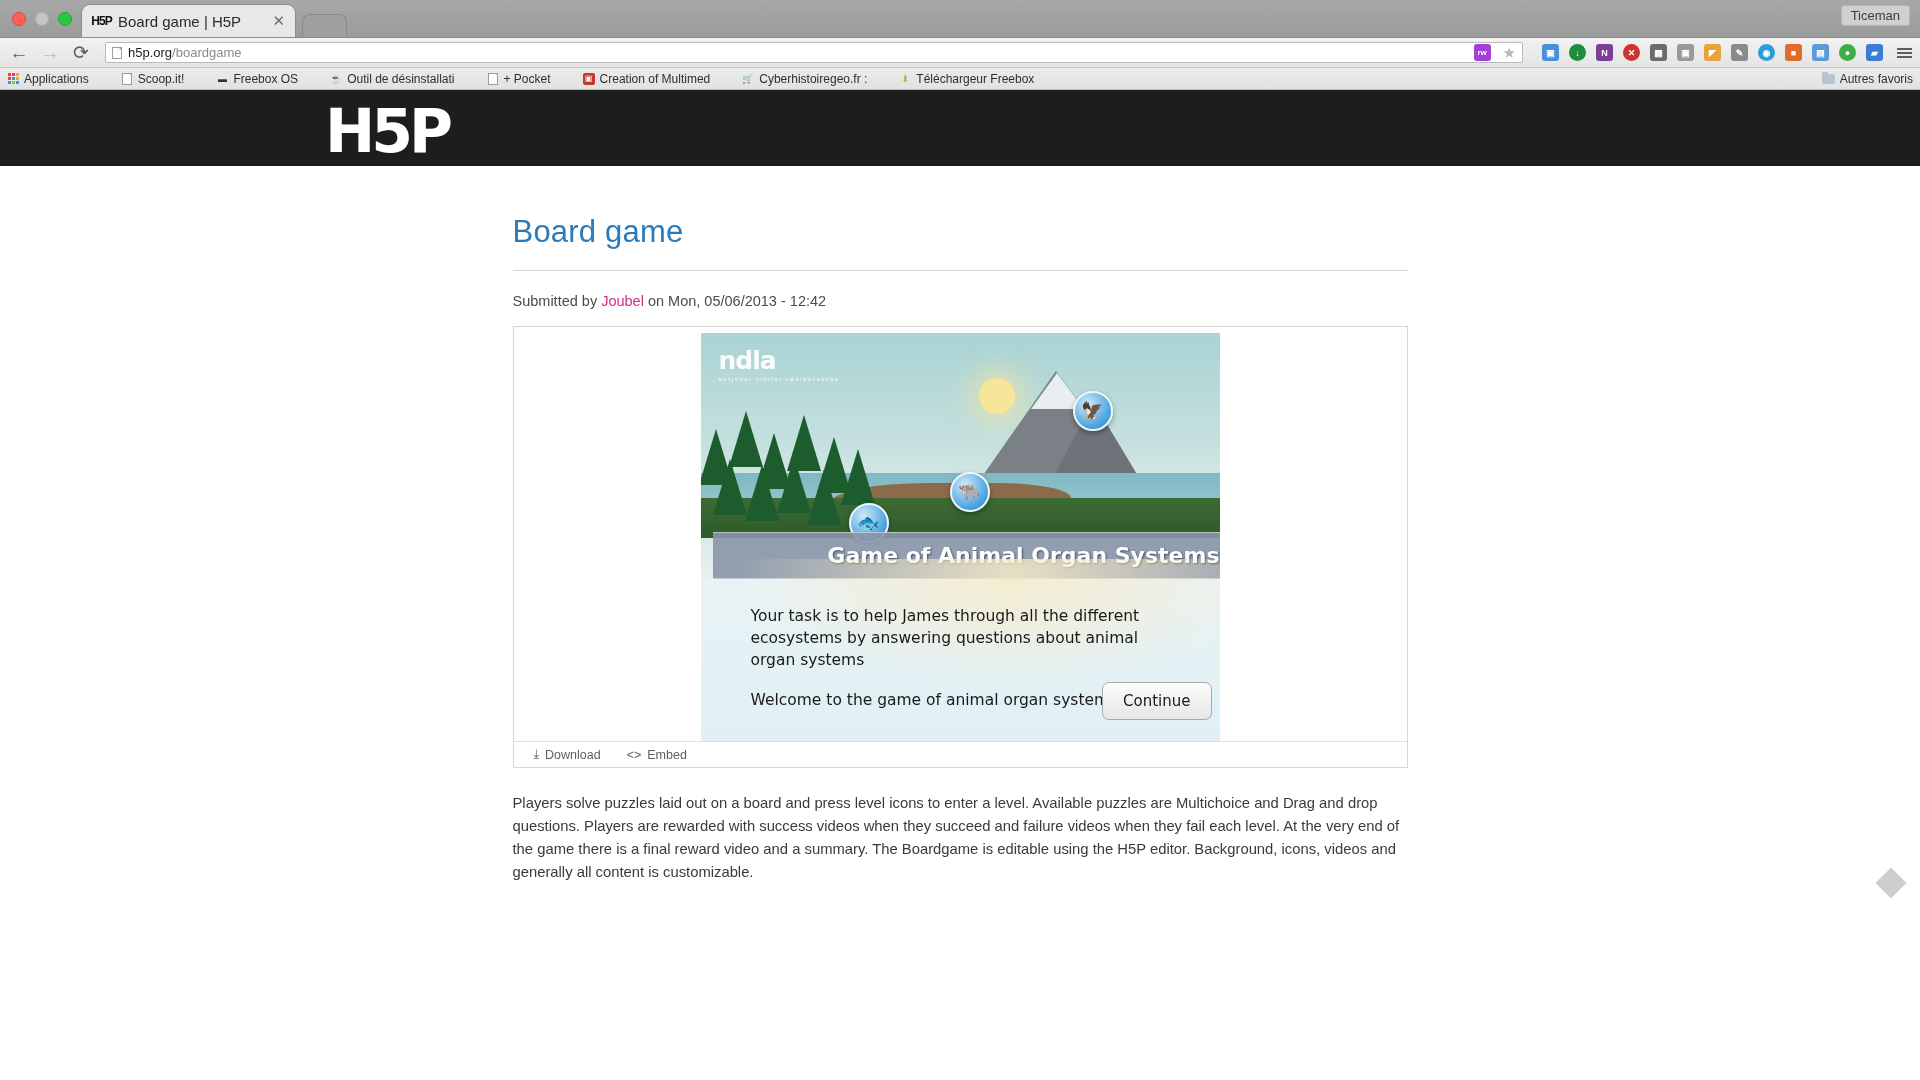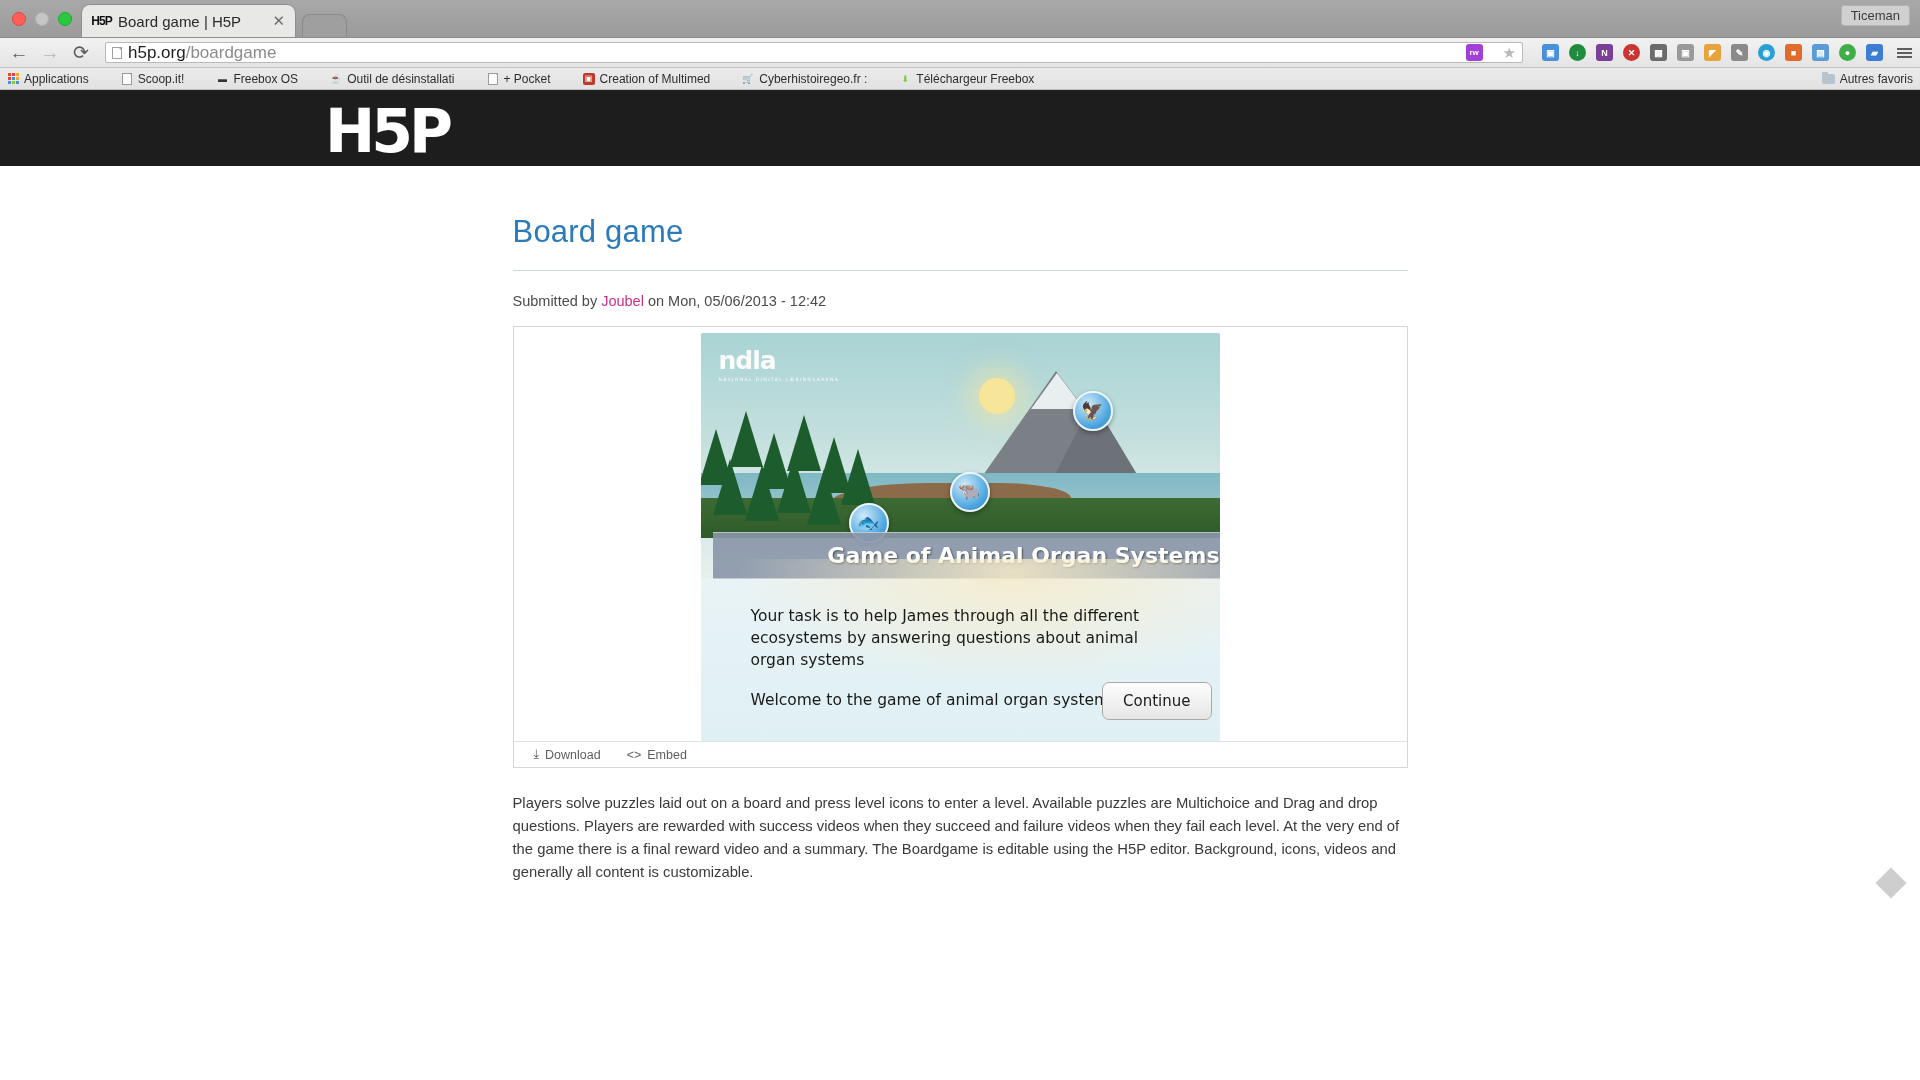--- a/index.html
+++ b/index.html
@@ -92,7 +92,7 @@
     border-width: 0 4px 4px 0; border-style: solid;
     border-color: transparent #a0a0a0 transparent transparent;
   }
-  .url { font-size: 17px; color: #8b8b8b; white-space: nowrap; }
+  .url { font-size: 13px; color: #8b8b8b; white-space: nowrap; }
   .url b { color: #1d1d1d; font-weight: normal; }
   .omni-right { margin-left: auto; display: flex; align-items: center; gap: 20px; justify-content: flex-end; }
   .puzzle-ext {

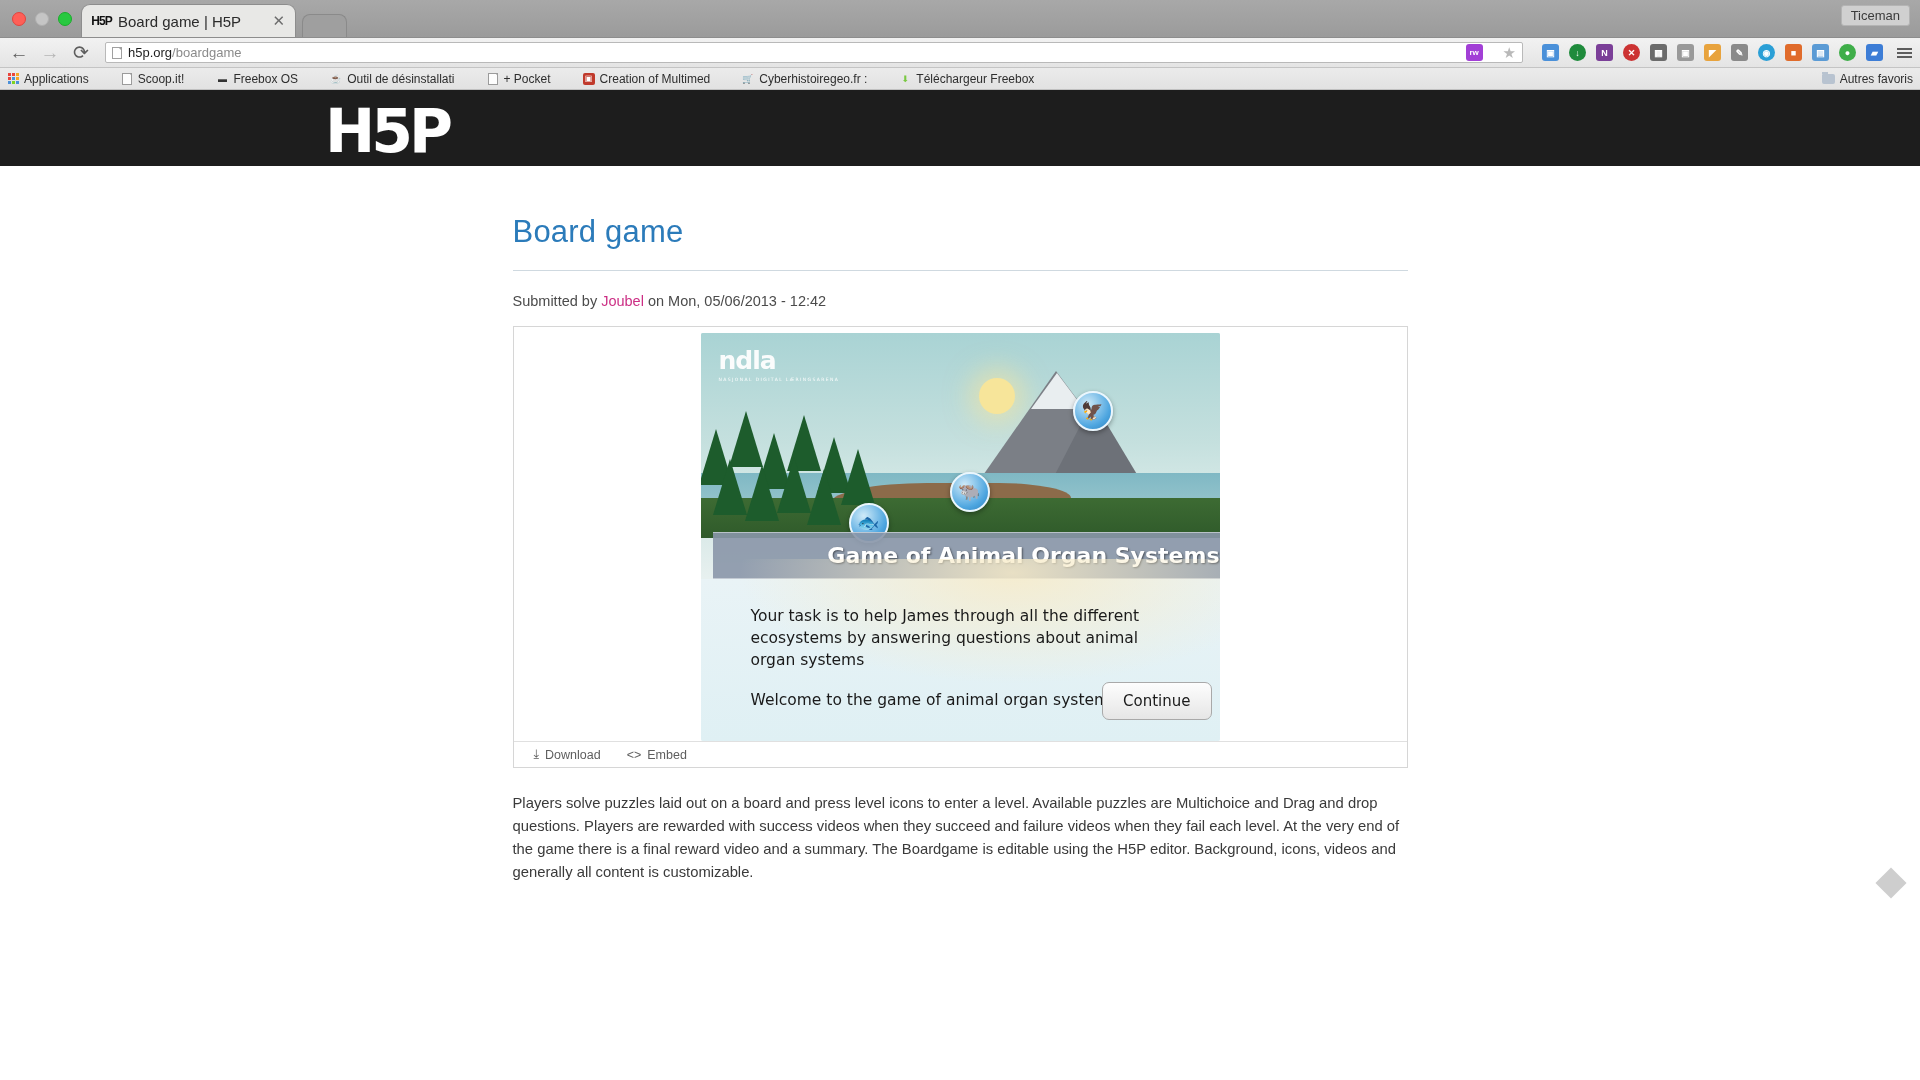--- a/index.html
+++ b/index.html
@@ -94,7 +94,7 @@
   }
   .url { font-size: 13px; color: #8b8b8b; white-space: nowrap; }
   .url b { color: #1d1d1d; font-weight: normal; }
-  .omni-right { margin-left: auto; display: flex; align-items: center; gap: 20px; justify-content: flex-end; }
+  .omni-right { margin-left: auto; display: flex; align-items: center; gap: 12px; justify-content: flex-end; }
   .puzzle-ext {
     width: 17px; height: 17px; background: #a23fd6; border-radius: 3px;
     color: #fff; font-size: 8px; font-weight: bold;

